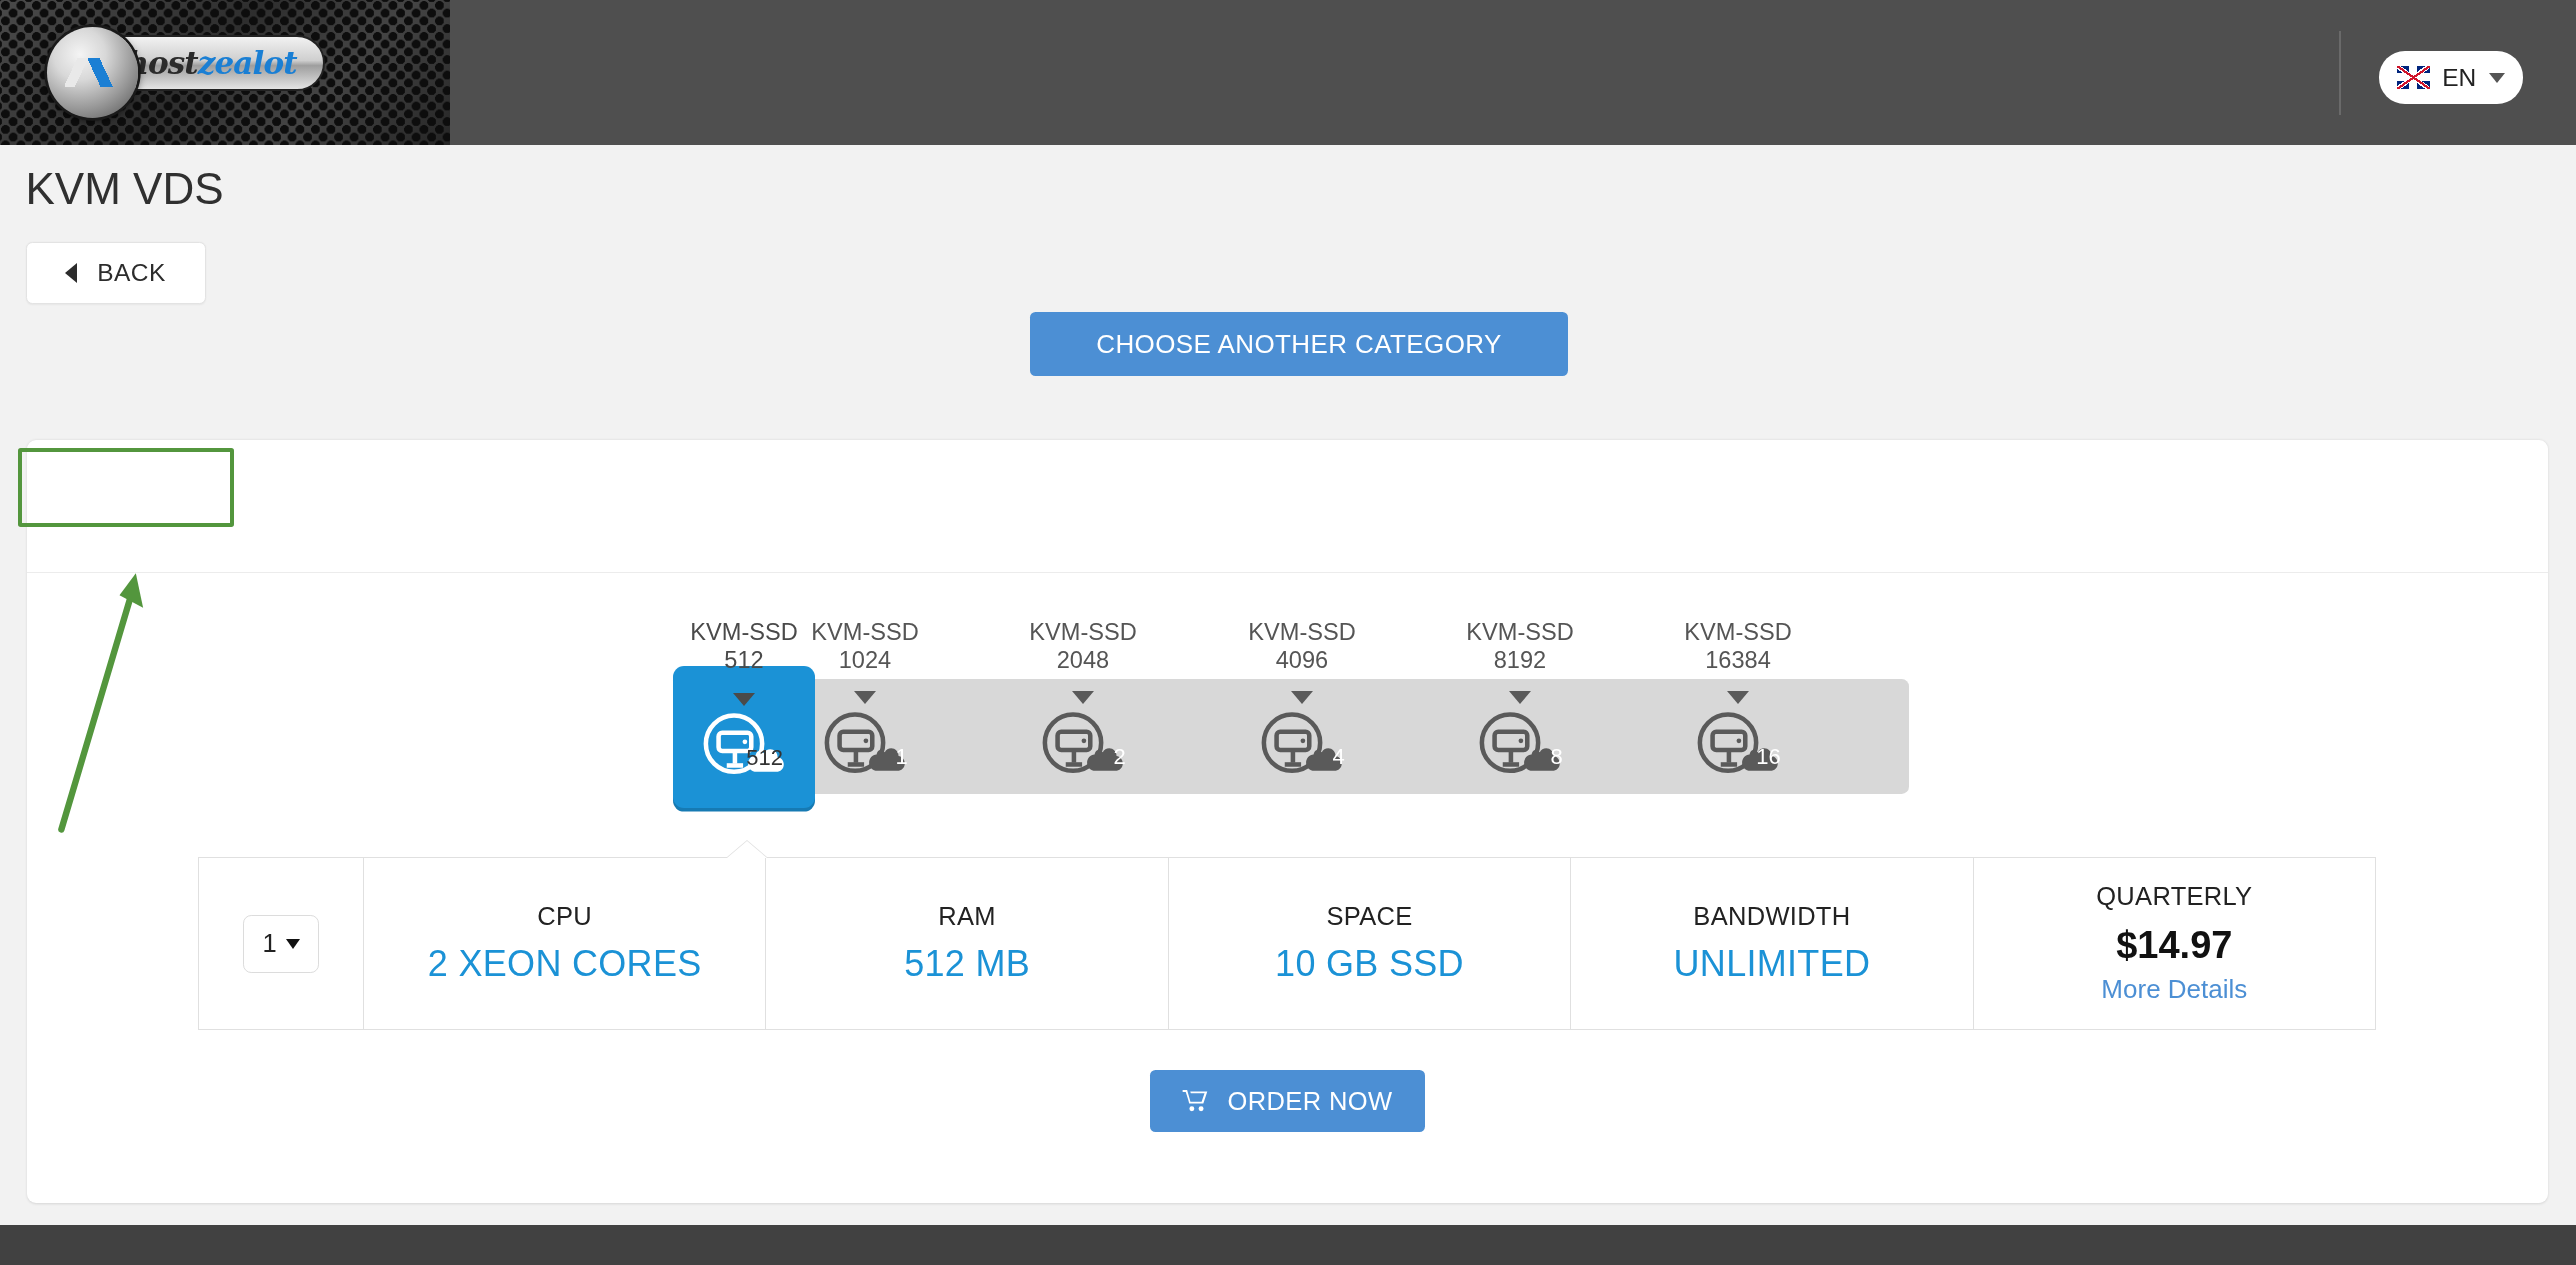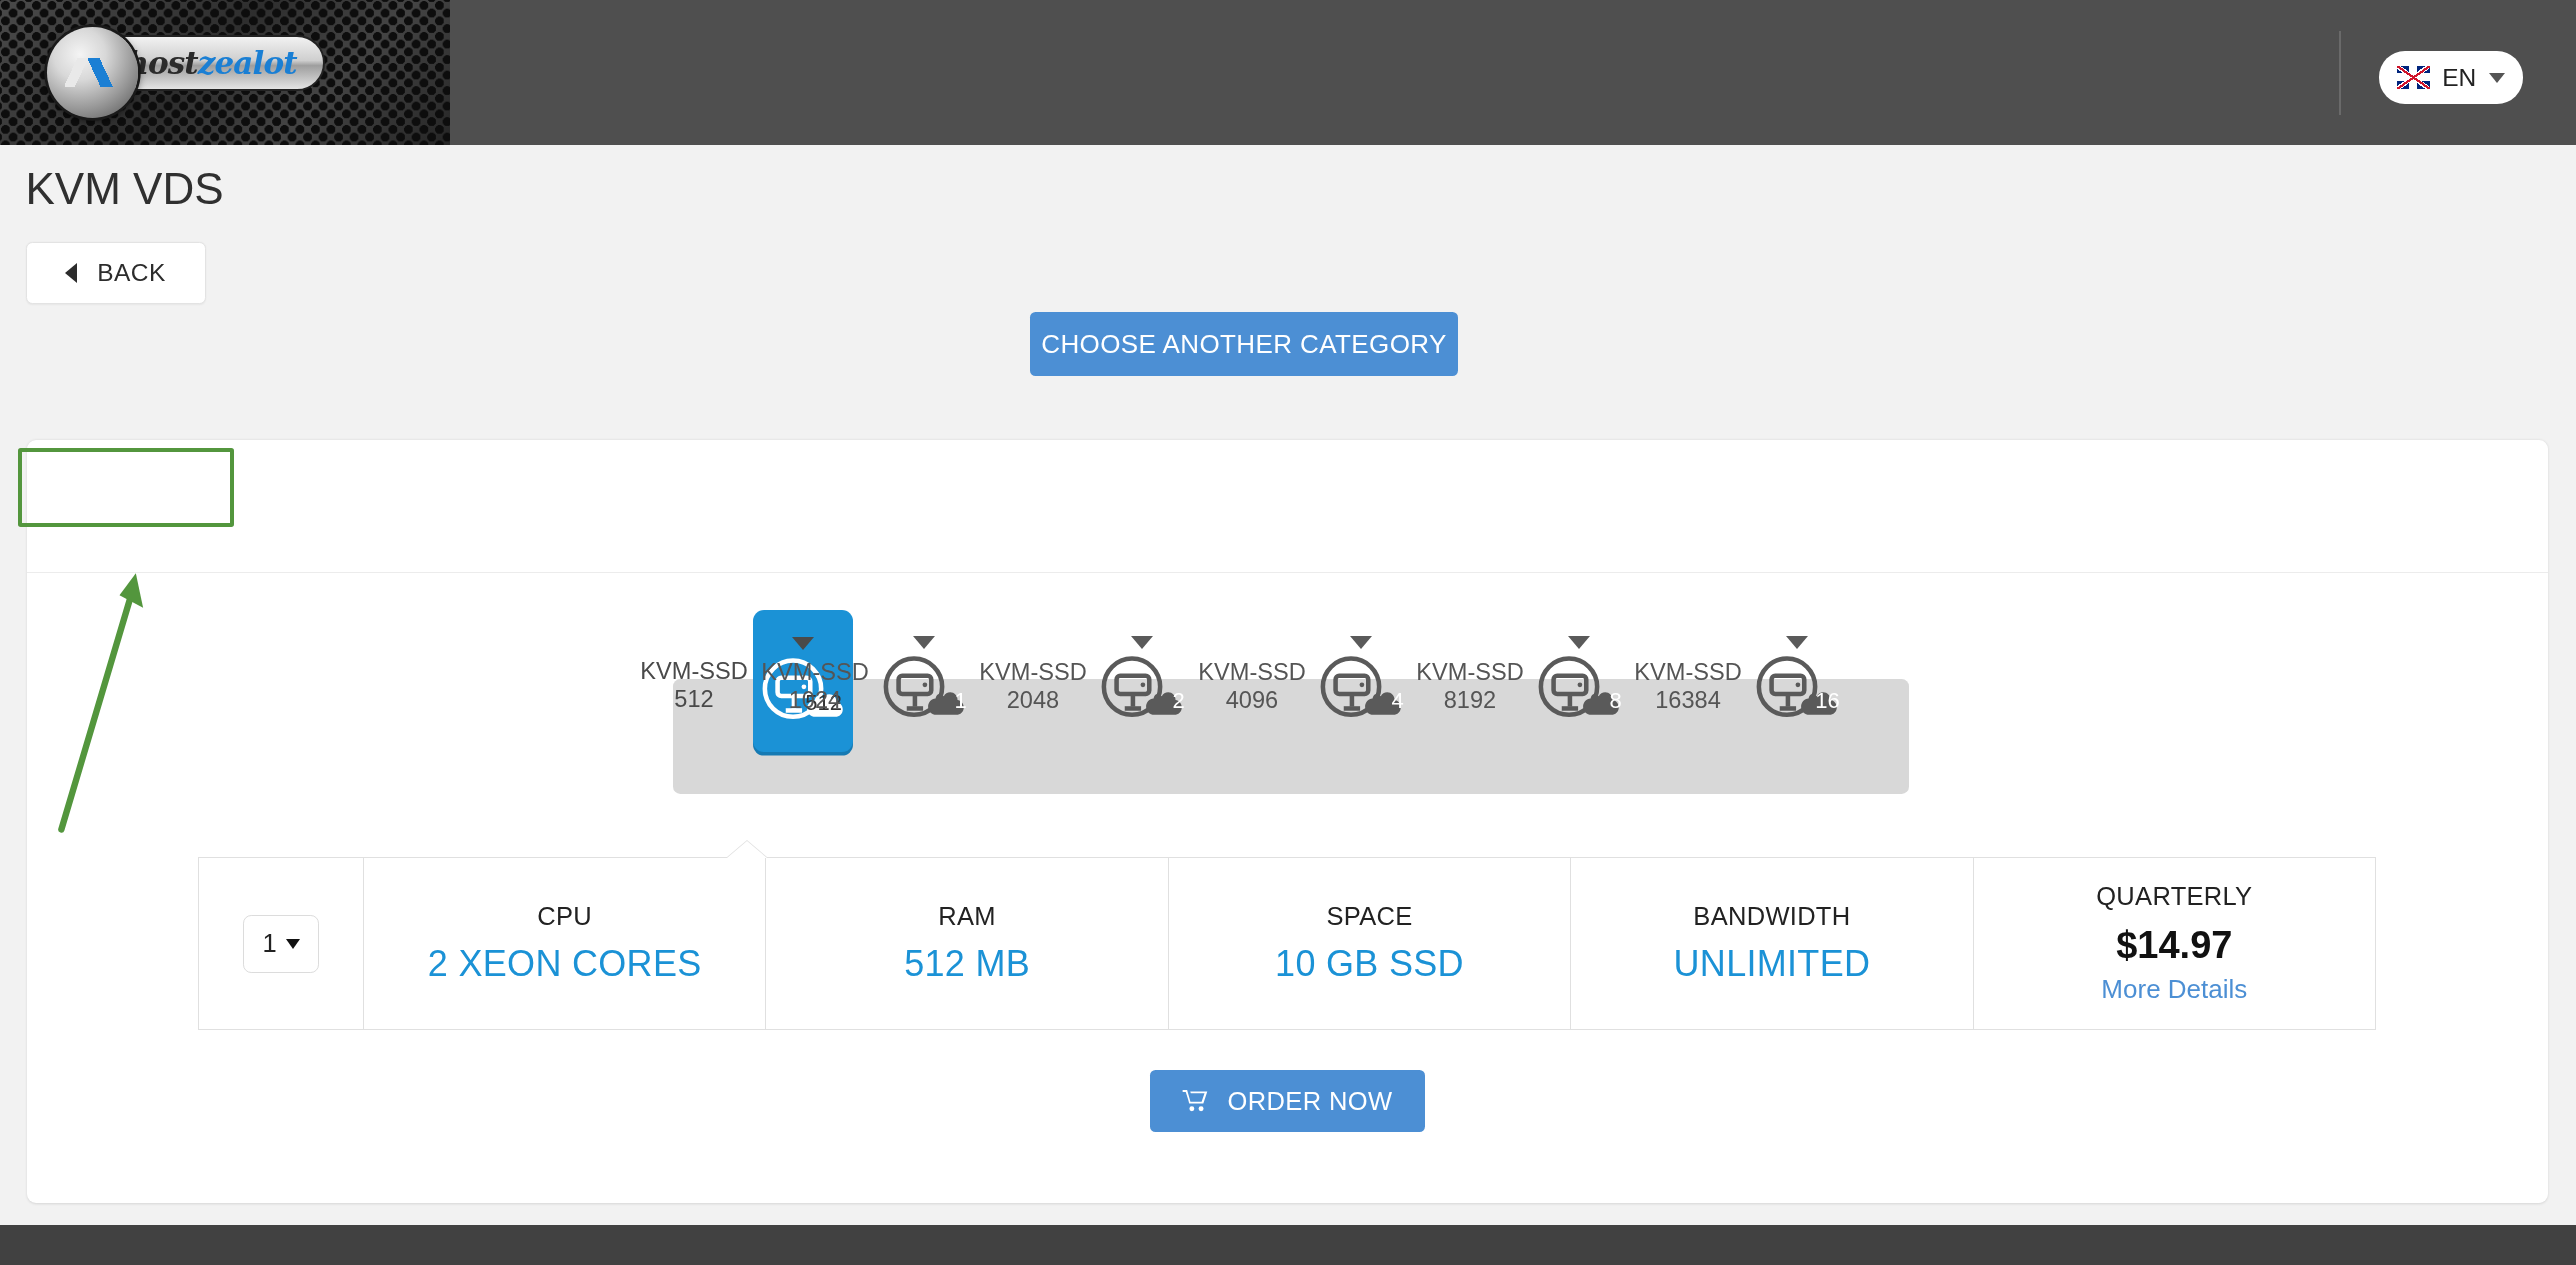--- a/index.html
+++ b/index.html
@@ -115,7 +115,7 @@
   
   .category-btn {
     position: absolute; left: 1030px; top: 312px;
-    width: 428px; height: 64px;
+    width: 538px; height: 64px;
     background: #4c8fd4; border: none; border-radius: 5.5px;
     color: #fff; font-size: 26px; letter-spacing: 0.4px;
     font-family: "Liberation Sans", sans-serif;

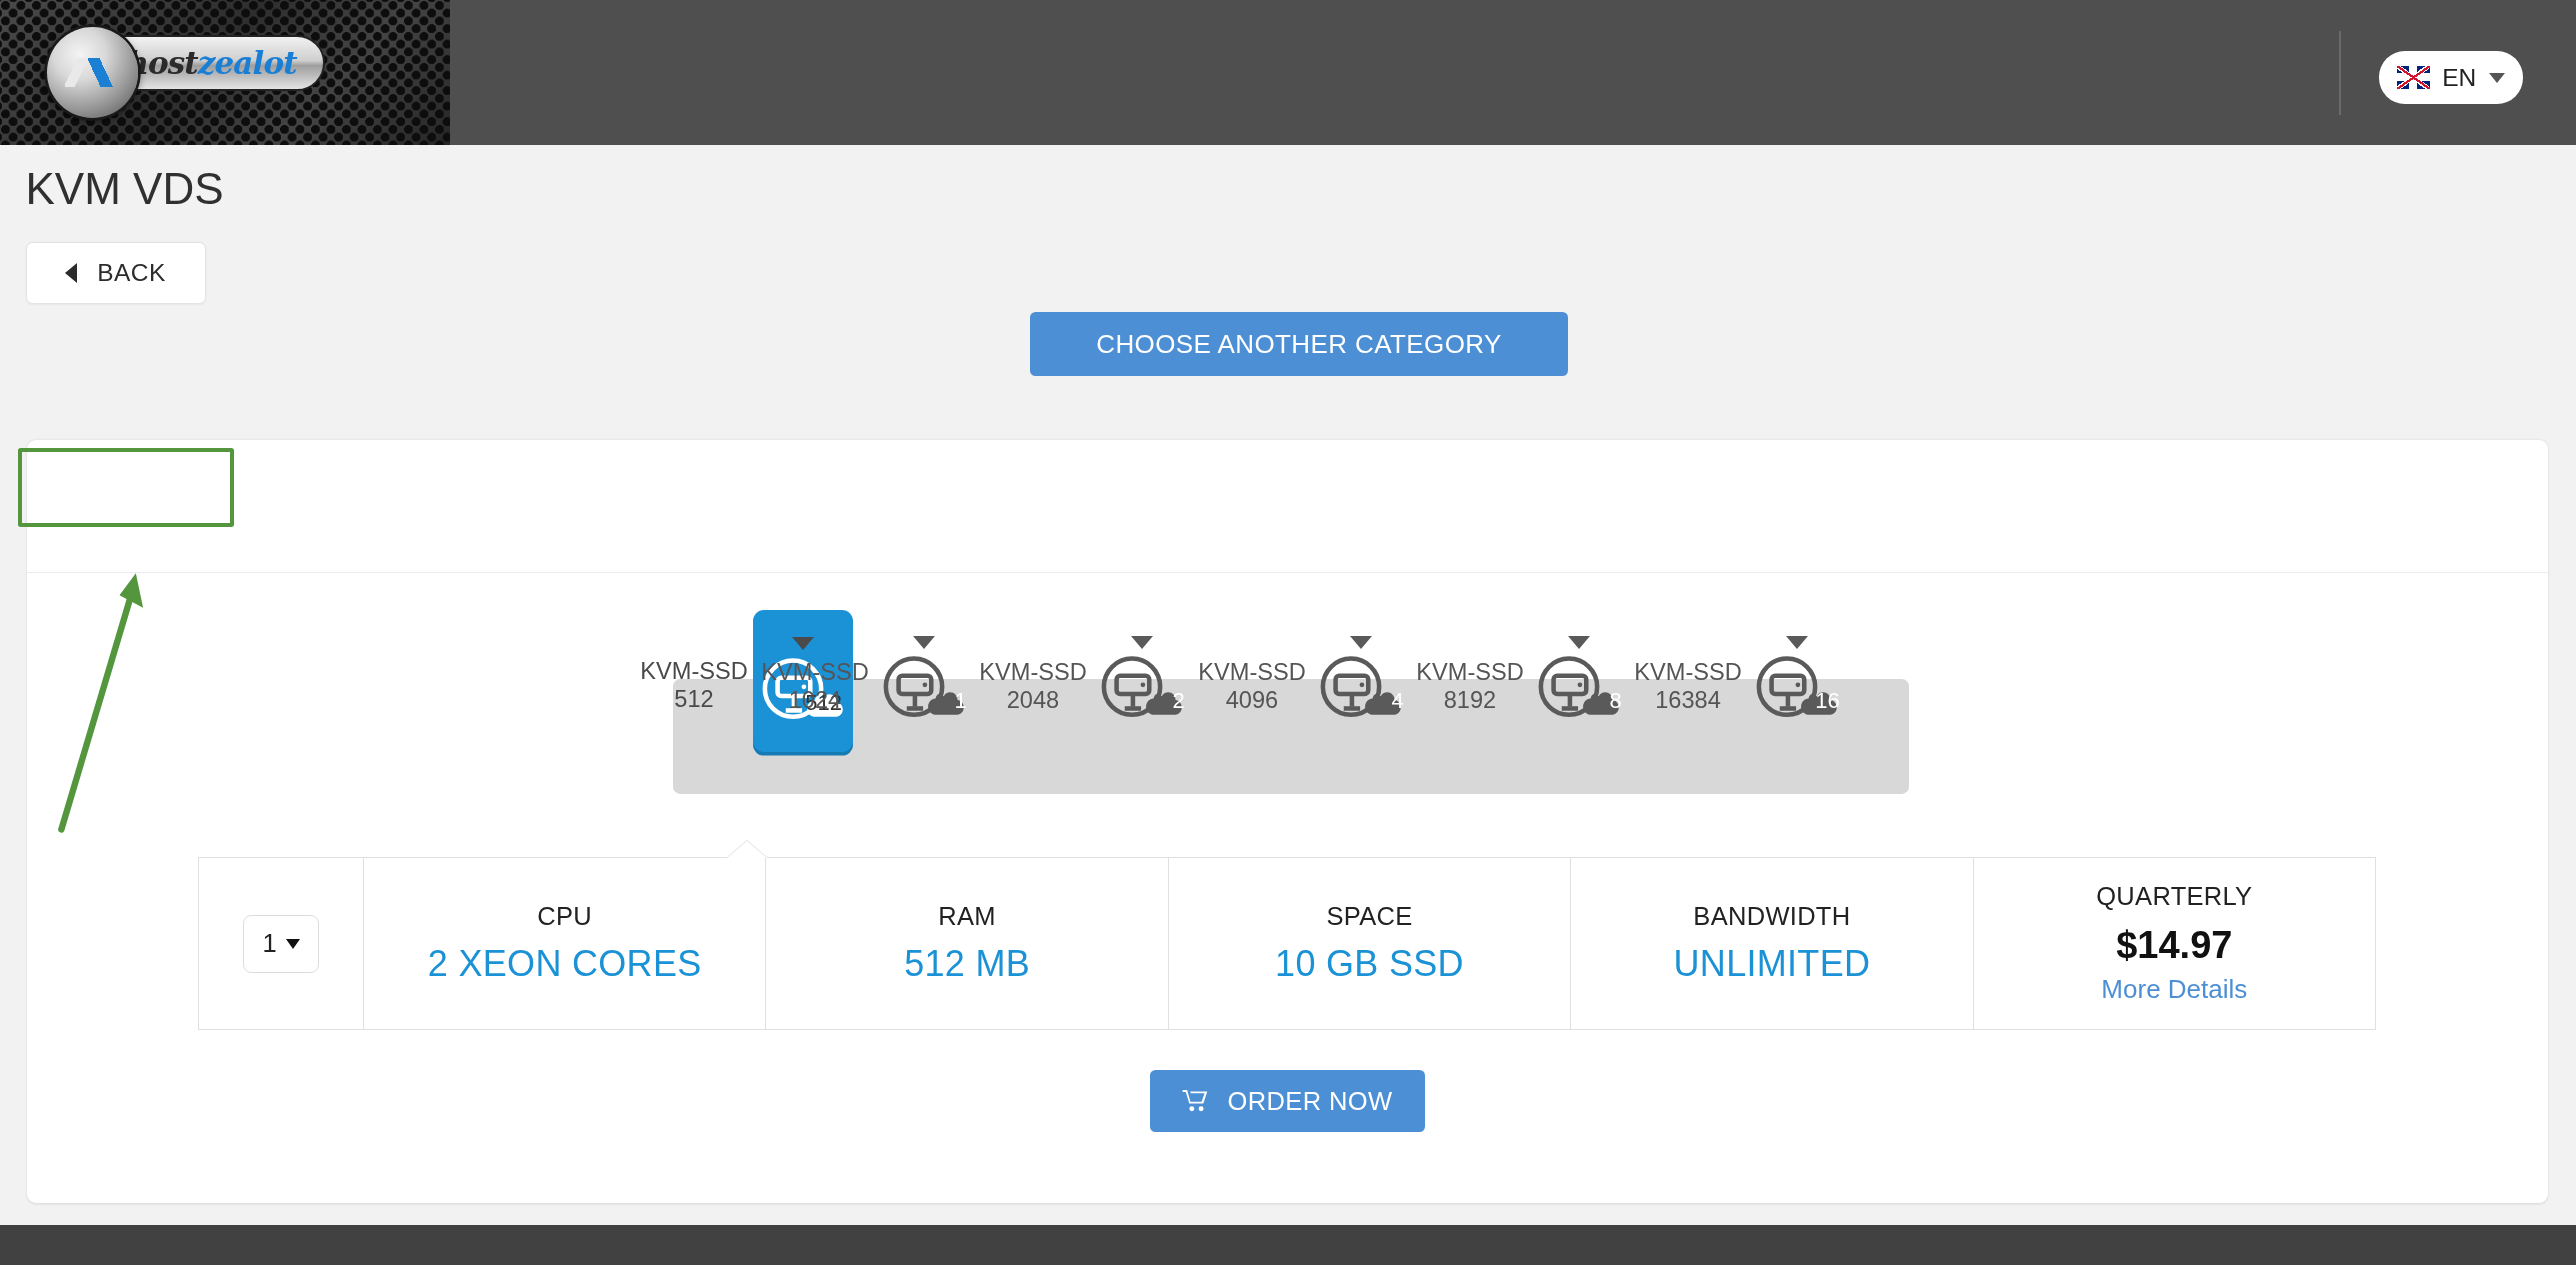--- a/index.html
+++ b/index.html
@@ -162,7 +162,7 @@
   }
   .plan {
     position: absolute; top: 619px; width: 218px;
-    display: flex; flex-direction: row; align-items: center;
+    display: flex; flex-direction: column; align-items: center;
     cursor: pointer;
   }
   .plan-name {

